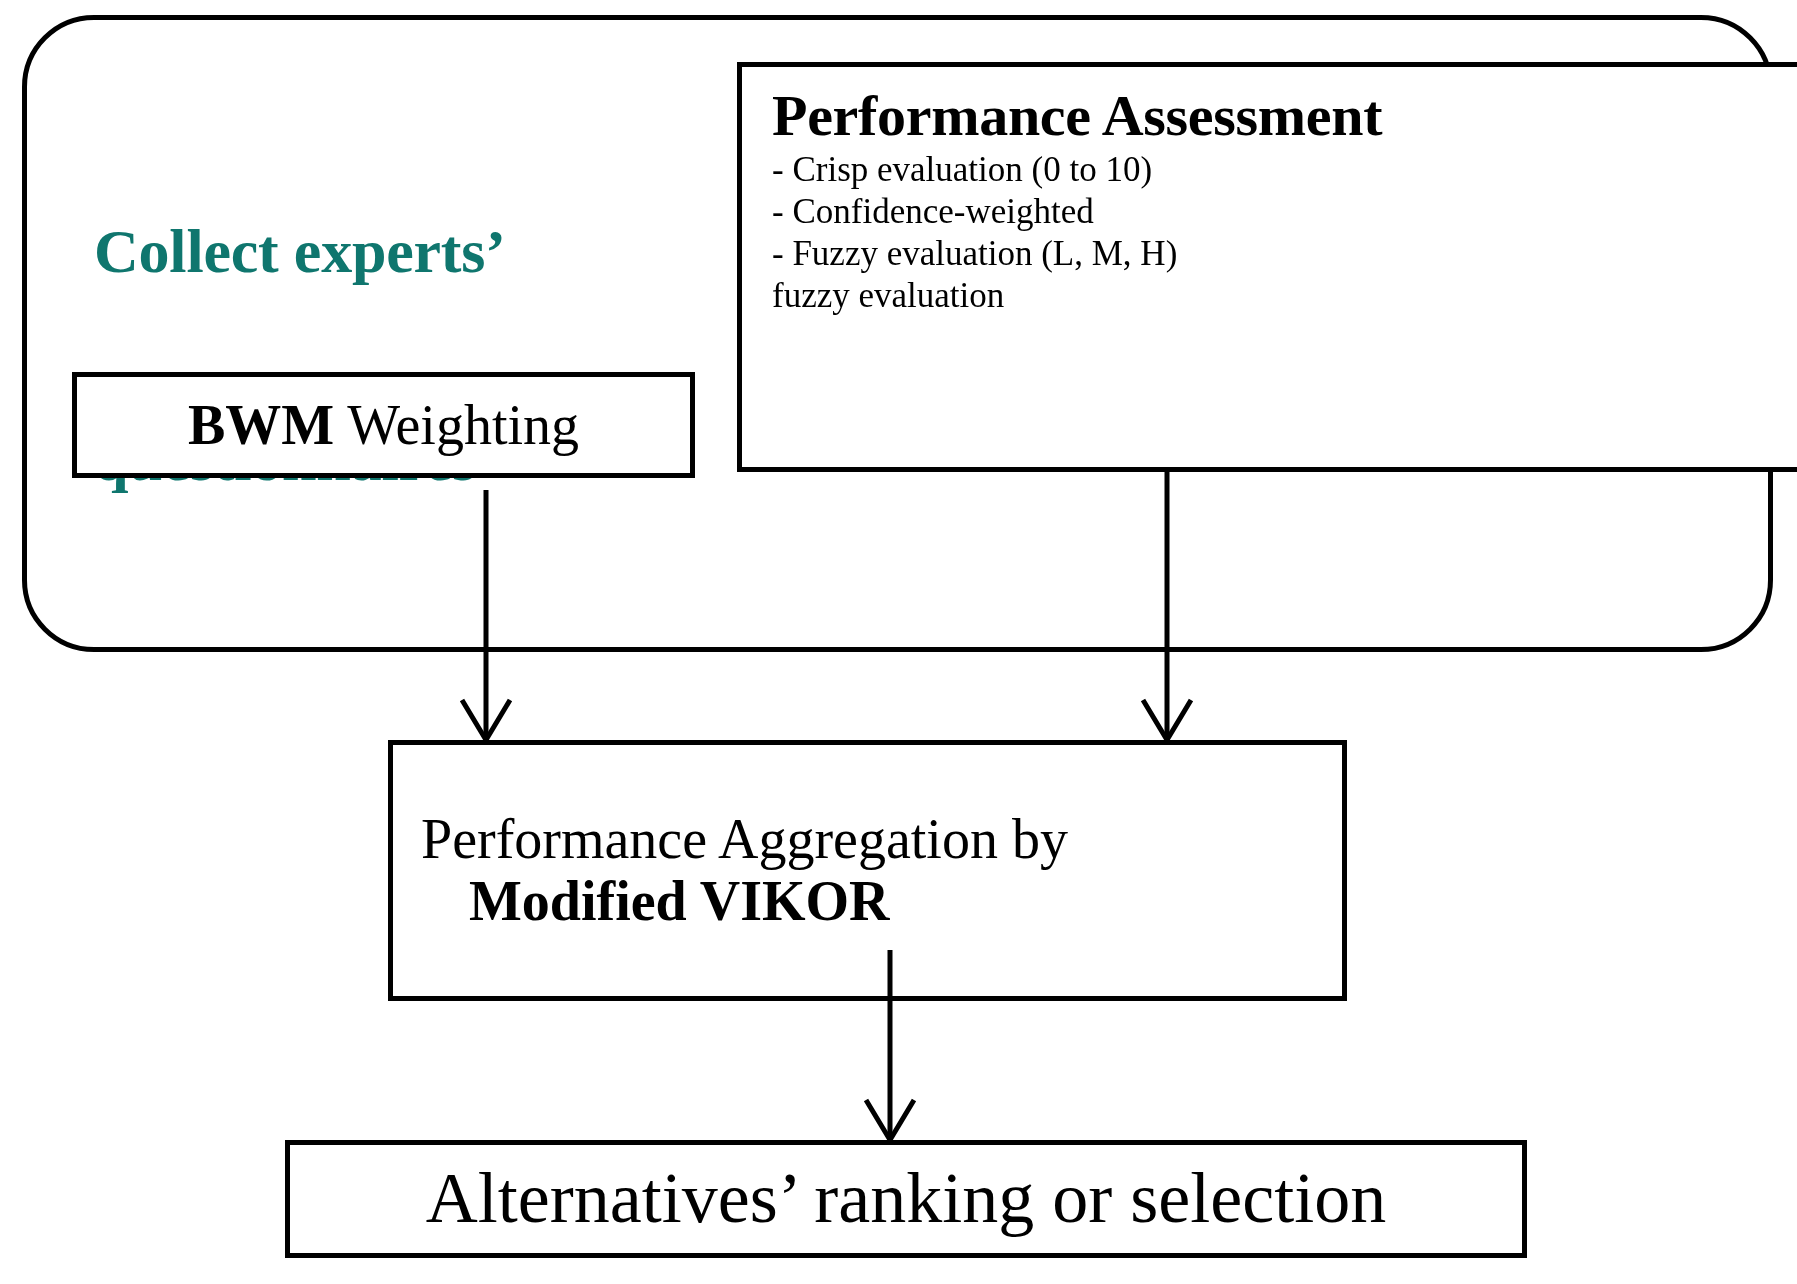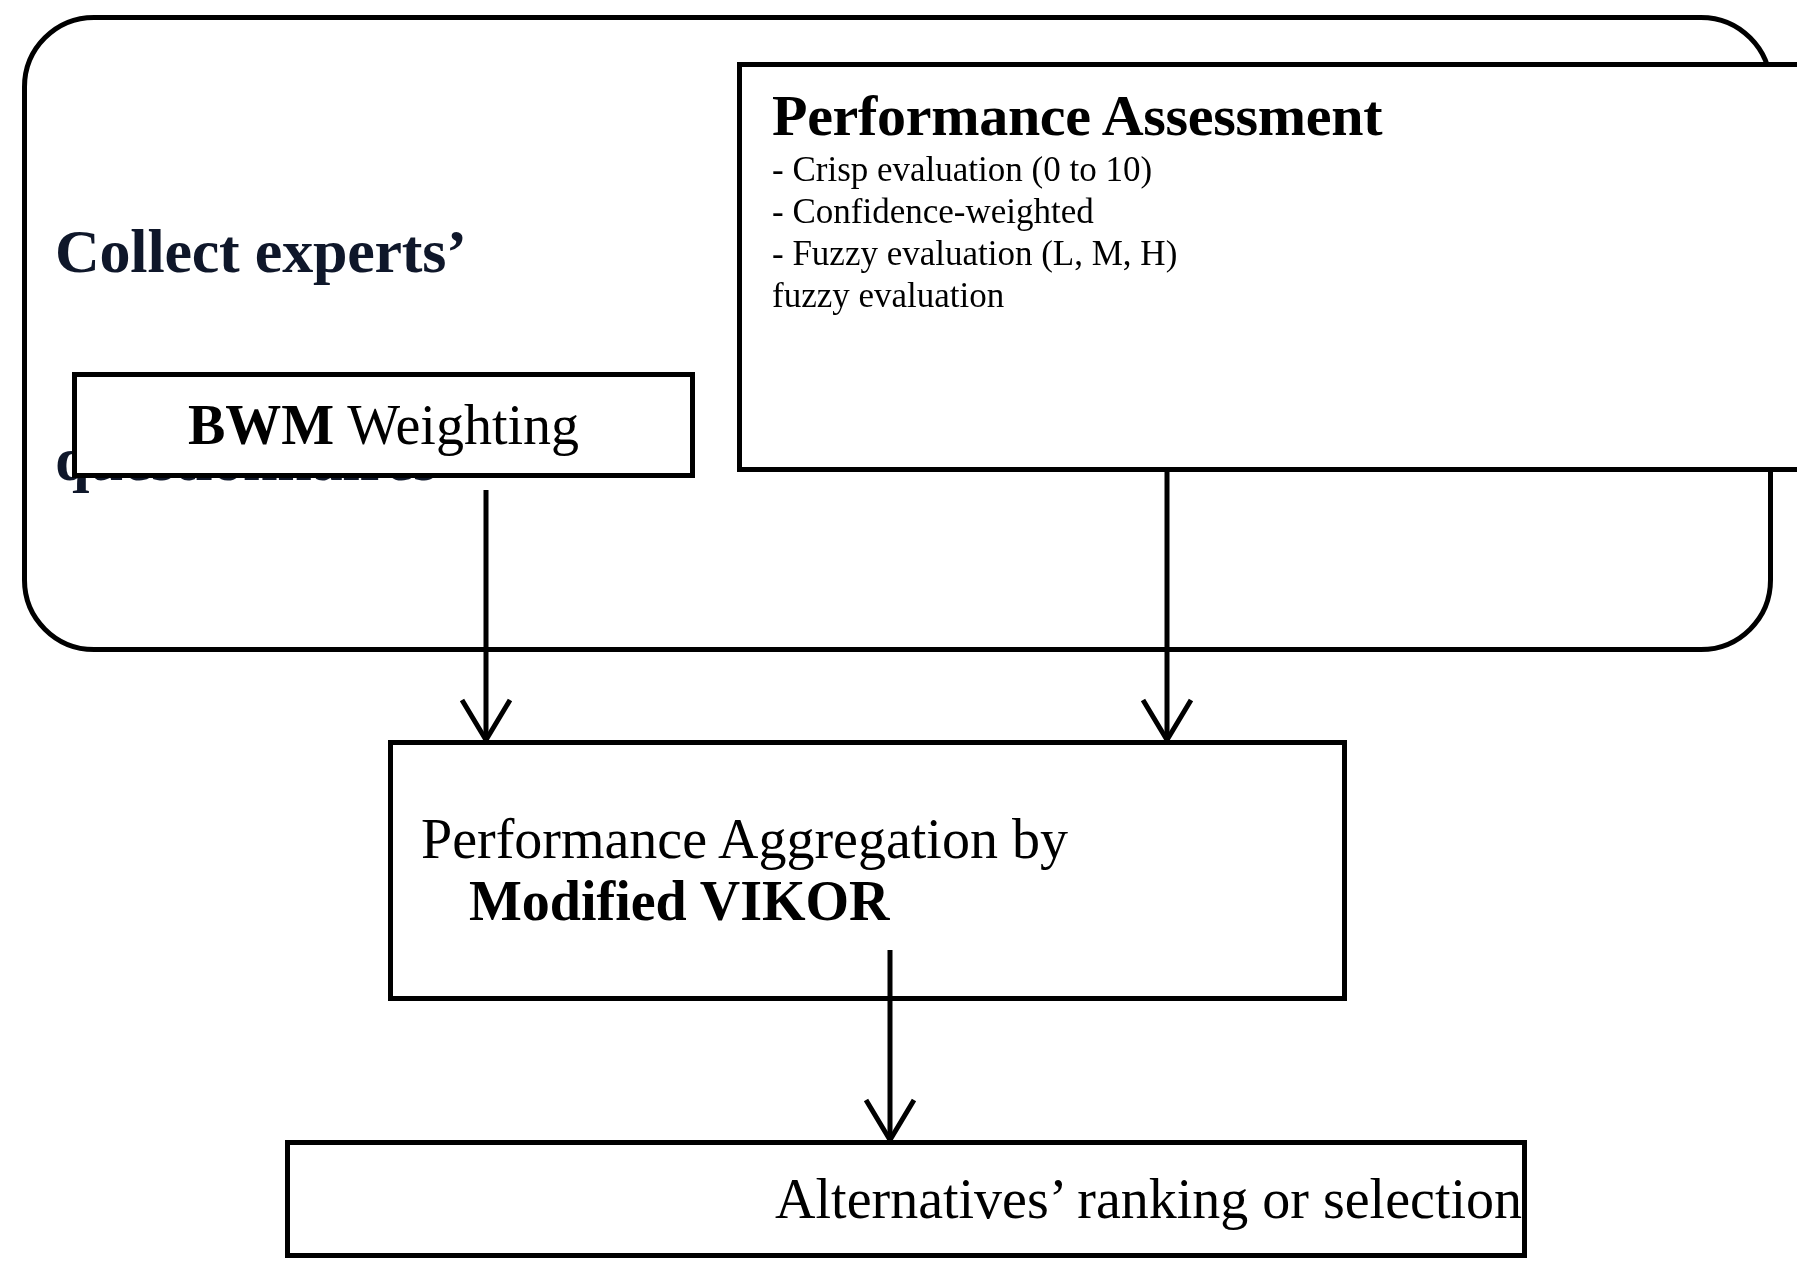--- a/index.html
+++ b/index.html
@@ -46,8 +46,9 @@
   
   .txt {
     position: absolute;
-    color: #0f172a;
+    color: #0f766e;
     white-space: pre;
+    margin-left: 39px;
   }
 
   .collect-title {

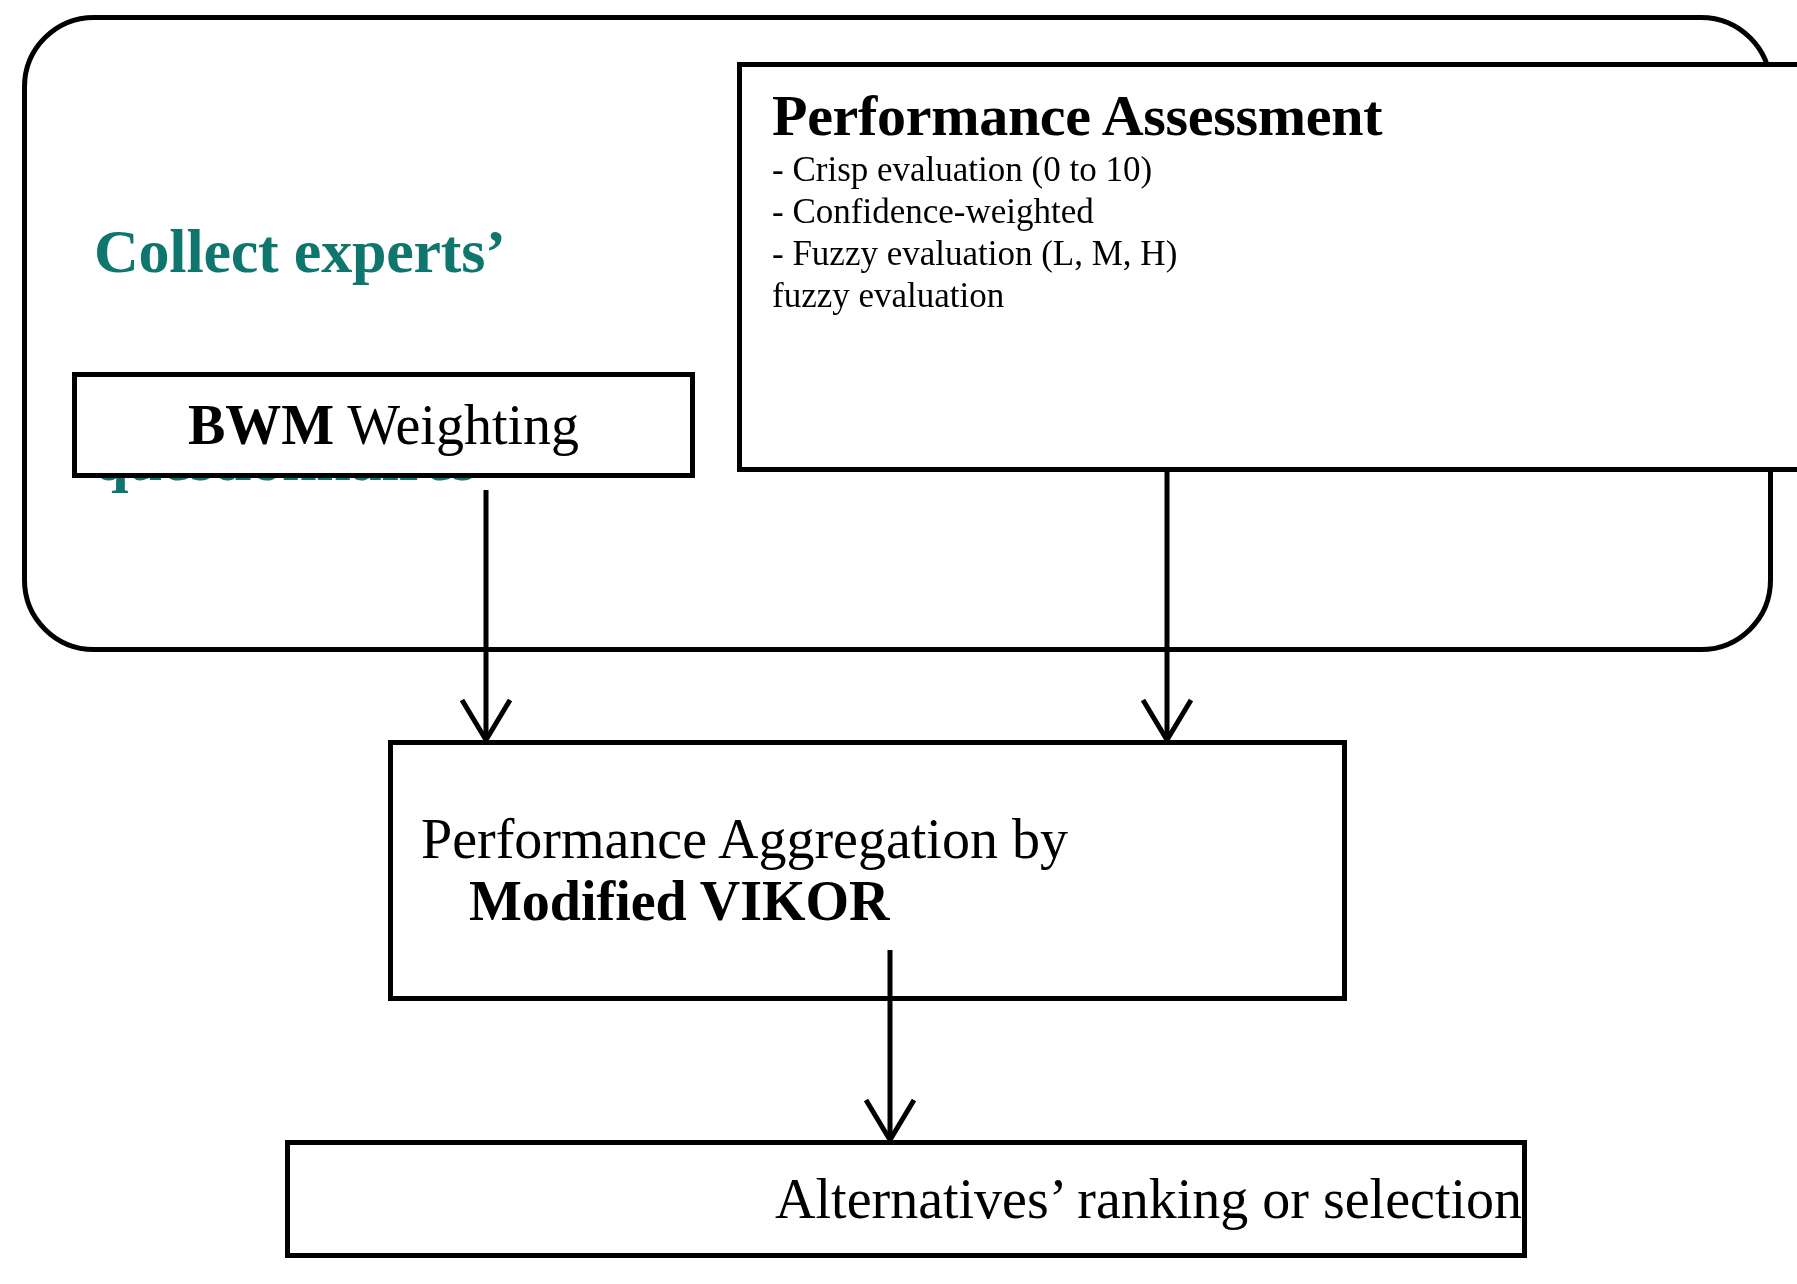--- a/index.html
+++ b/index.html
@@ -137,8 +137,8 @@
     left: 0; right: 0;
     top: 50%;
     transform: translateY(-50%);
-    text-align: right;
-    font-size: 56px;
+    text-align: center;
+    font-size: 72px;
     line-height: 1.05;
   }
 

